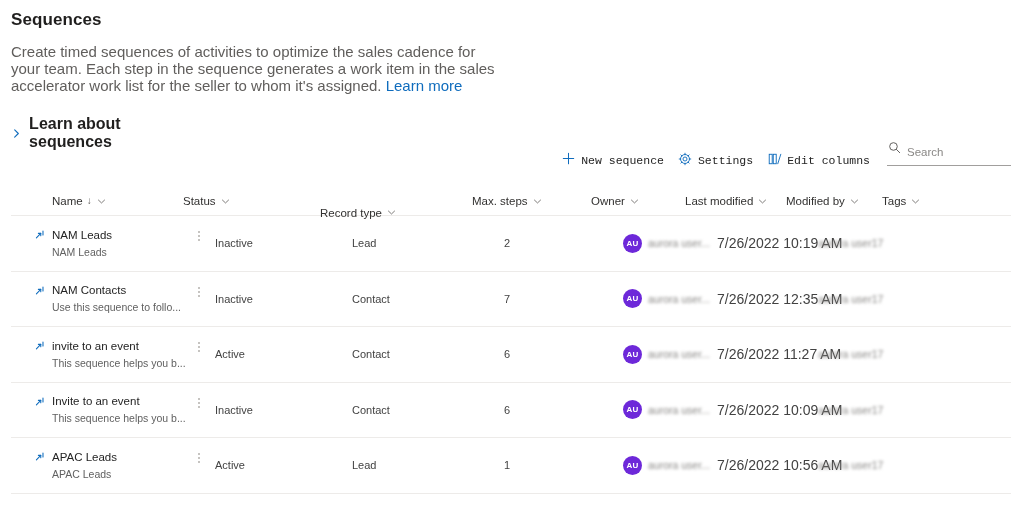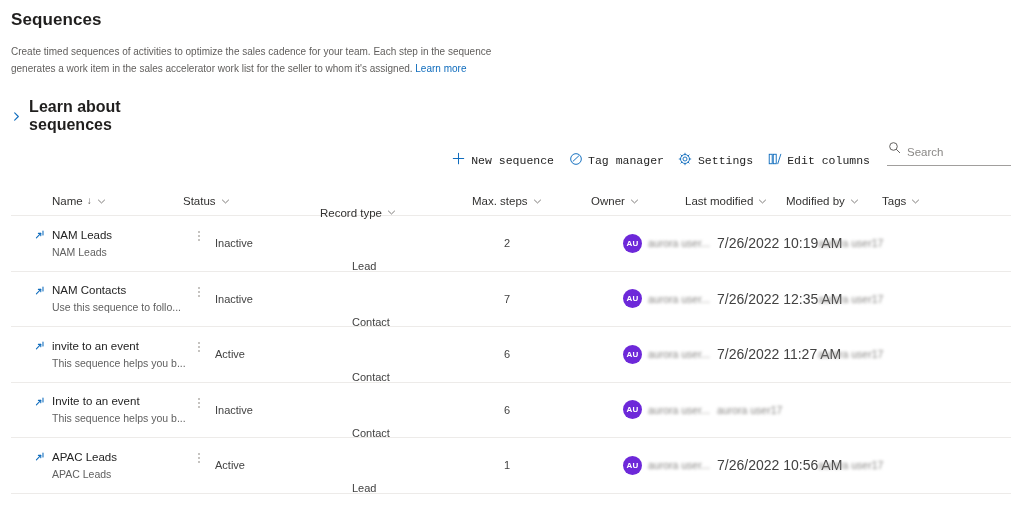--- a/index.html
+++ b/index.html
@@ -26,7 +26,7 @@
     margin: 0 0 13px 0;
   }
   .page-desc {
-    font-size: 10px;
+    font-size: 15px;
     line-height: 17px;
     color: #605e5c;
     max-width: 486px;

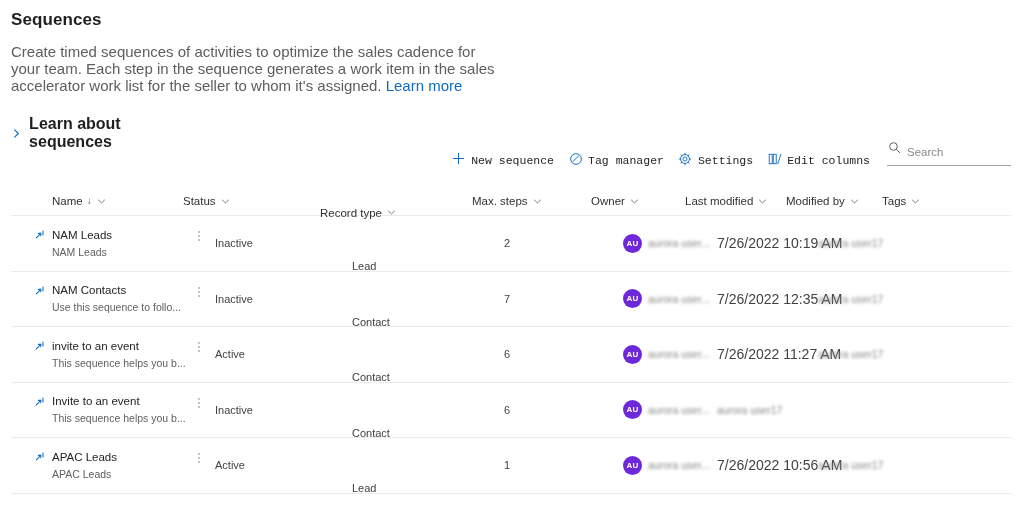--- a/index.html
+++ b/index.html
@@ -300,15 +300,6 @@
     <span class="cmd-label">New sequence</span>
   </button>
 
-  <button class="cmd-btn">
-    <span class="cmd-icon">
-      <svg width="14" height="14" viewBox="0 0 16 16" fill="none" aria-hidden="true">
-        <circle cx="8" cy="8" r="6.1" stroke="currentColor" stroke-width="1.1"></circle>
-        <path d="M4.6 10.6 L11 4.6" stroke="currentColor" stroke-width="1.1" stroke-linecap="round"></path>
-      </svg>
-    </span>
-    <span class="cmd-label">Tag manager</span>
-  </button>
 
   <button class="cmd-btn">
     <span class="cmd-icon">

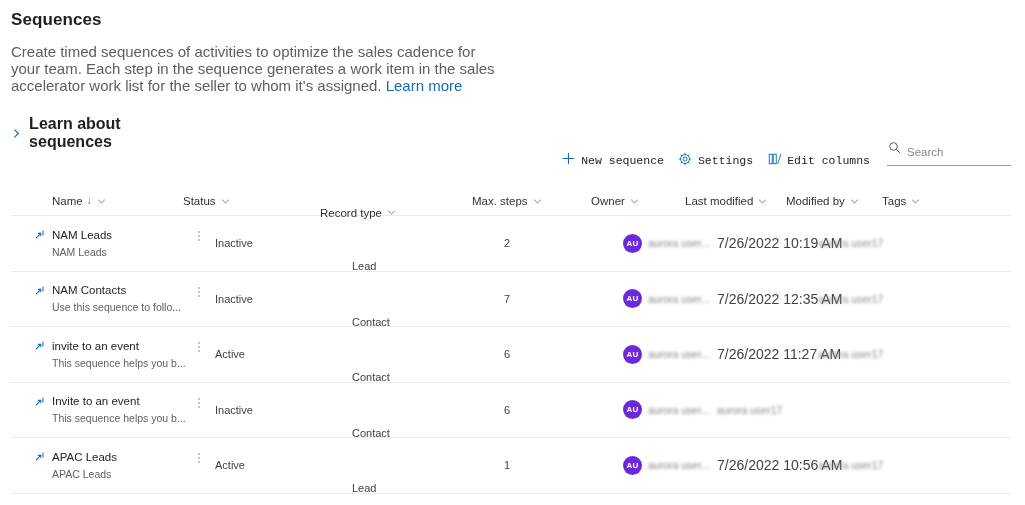--- a/index.html
+++ b/index.html
@@ -173,7 +173,7 @@
 
   .grid-row {
     display: flex;
-    align-items: flex-start;
+    align-items: flex-end;
     height: 55.5px;
     border-bottom: 1px solid #edebe9;
     box-sizing: border-box;

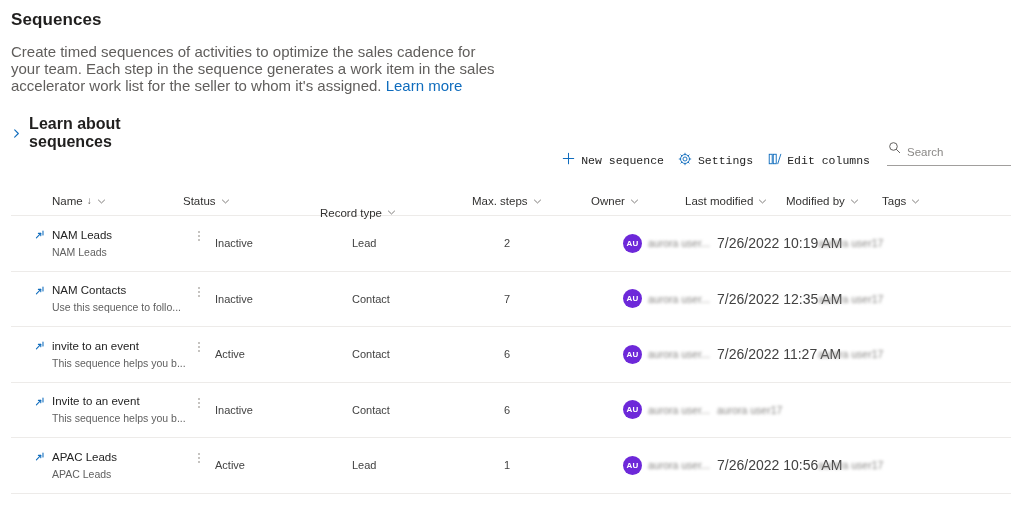--- a/index.html
+++ b/index.html
@@ -566,6 +566,9 @@
       <span class="avatar">AU</span>
       <span class="redacted">aurora user...</span>
     </div>
+    <div class="cell c-modified">
+      <span class="ts">7/26/2022 10:09 AM</span>
+    </div>
     <div class="cell c-modby">
       <span class="redacted-modby">aurora user17</span>
     </div>

